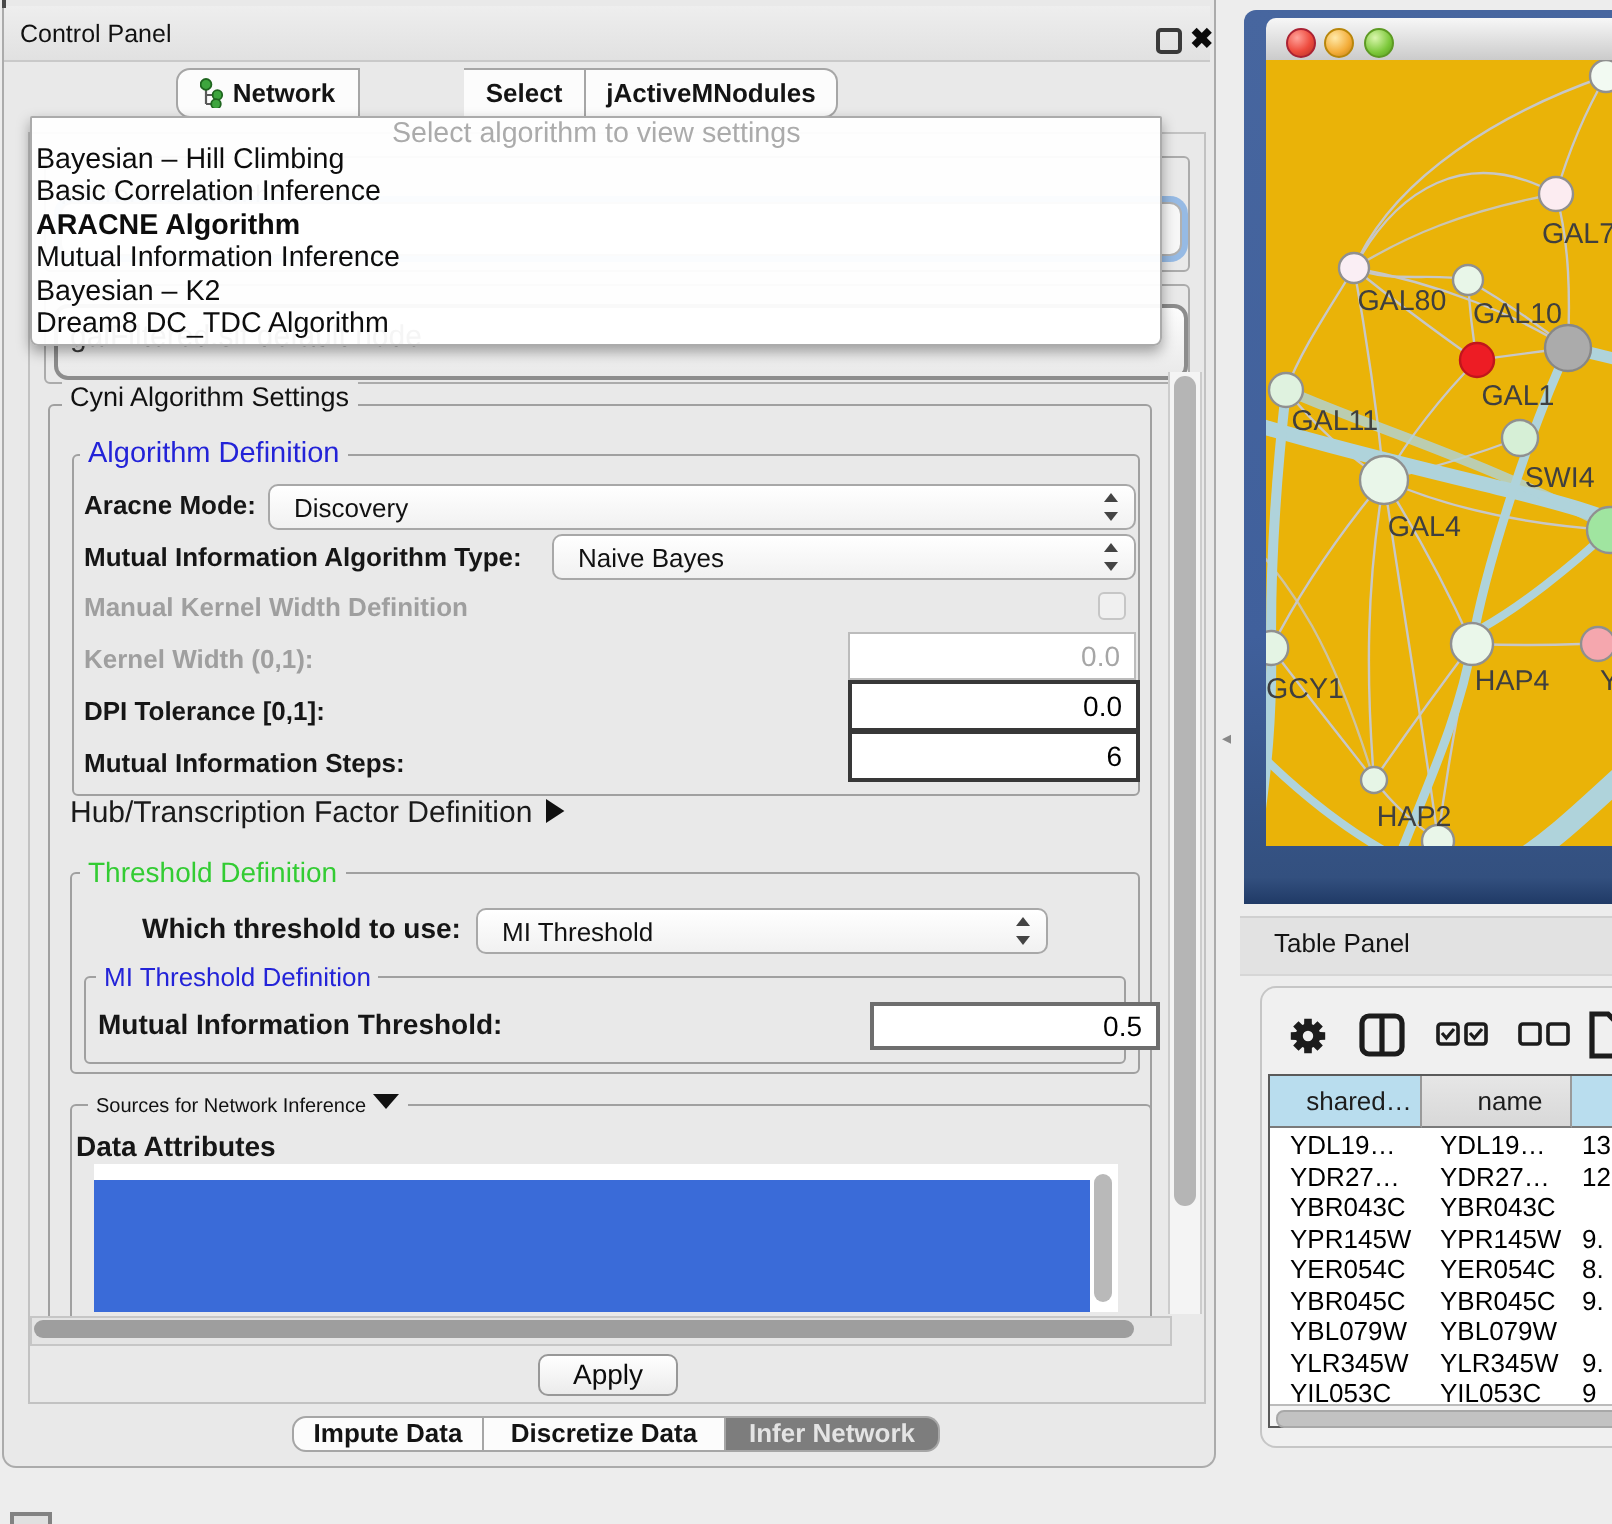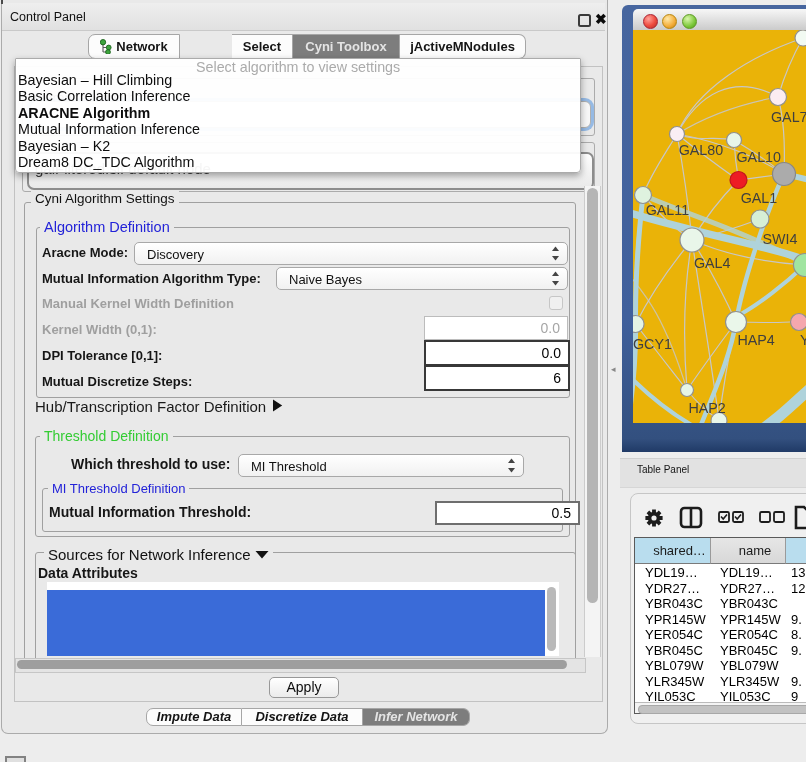--- a/index.html
+++ b/index.html
@@ -34,7 +34,6 @@
         </svg></span>Network</div>
  <div class="tab" style="width:51px;margin-top:43px;">Style</div>
  <div class="tab" style="width:60px;">Select</div>
- <div class="tab sel" style="width:106px;">Cyni Toolbox</div>
  <div class="tab last" style="width:125px;">jActiveMNodules</div>
 </div>
 

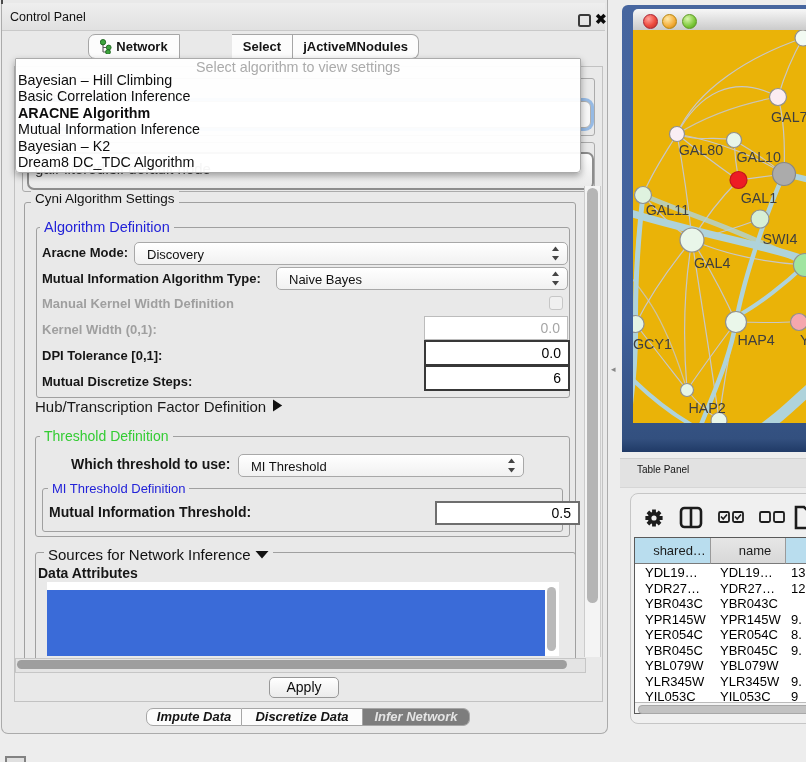--- a/index.html
+++ b/index.html
@@ -83,7 +83,7 @@
     <span class="fv">0.0</span>
   </div>
 
-<div class="lbl" style="left:42px;top:374px;">Mutual Discretize Steps:</div>
+<div class="lbl" style="left:42px;top:374px;">Mutual Information Steps:</div>
 <div class="field" style="left:424px;top:365px;width:142px;height:22px;border:2px solid #383838;">
     <span class="fv">6</span>
   </div>

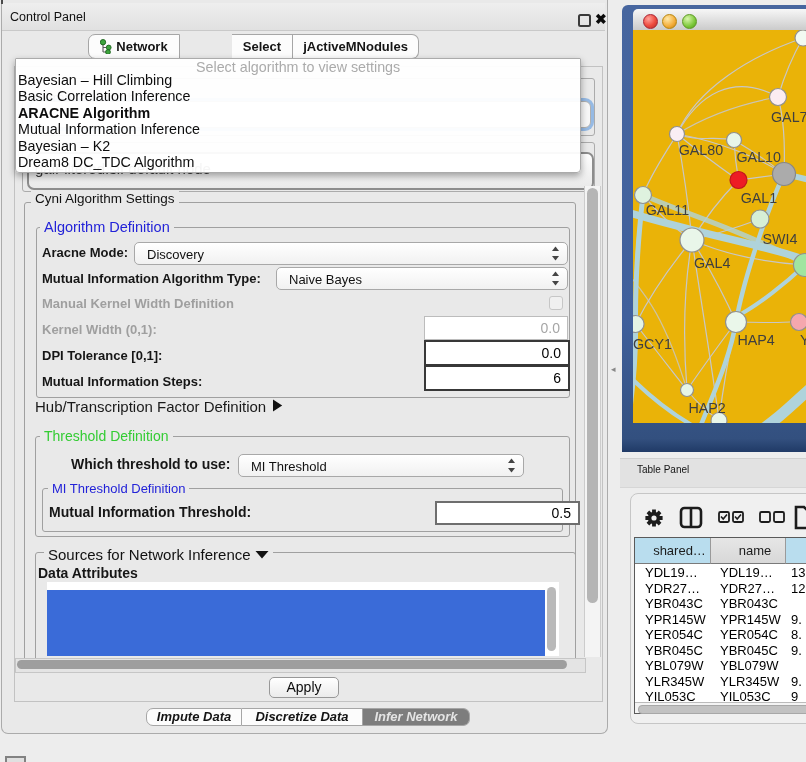--- a/index.html
+++ b/index.html
@@ -224,7 +224,7 @@
 <div class="abs" style="left:611px;top:364px;font-size:9px;color:#888;">◂</div>
 
 <div class="abs" style="left:620px;top:458px;width:186px;height:28px;background:#e2e2e2;border-top:1px solid #d0d0d0;border-bottom:1px solid #d6d6d6;"></div>
-<div class="abs" style="left:637px;top:464px;font-size:10px;color:#141414;">Table Panel</div>
+<div class="abs" style="left:637px;top:464px;font-size:13px;color:#141414;">Table Panel</div>
 
 <div class="abs" style="left:630px;top:493px;width:182px;height:229px;background:#f0f0f0;border:1px solid #c6c6c6;border-radius:8px;"></div>
 

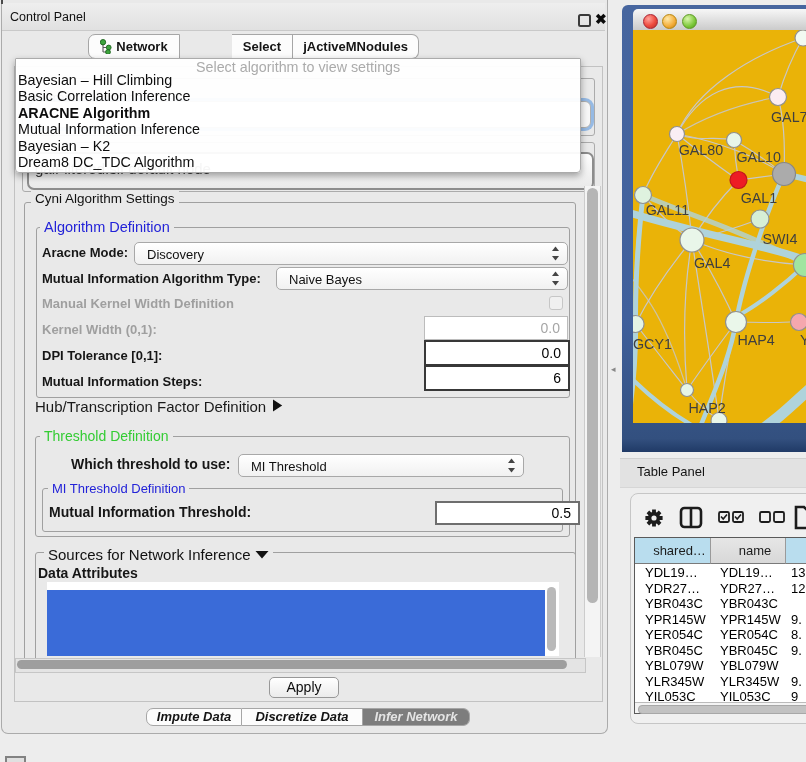--- a/index.html
+++ b/index.html
@@ -112,7 +112,7 @@
   </div>
 
 <div class="fs" style="left:35px;top:552px;width:539px;height:108px;"></div>
-<div class="fst" style="left:44px;top:545.5px;font-size:15px;color:#111;">Sources for Network Inference <svg width="14" height="9" viewBox="0 0 14 9" style="vertical-align:1px">
+<div class="fst" style="left:44px;top:545.5px;font-size:10px;color:#111;">Sources for Network Inference <svg width="14" height="9" viewBox="0 0 14 9" style="vertical-align:1px">
       <path d="M0.5 1 L13.5 1 L7 8.5 Z" fill="#111"></path>
     </svg></div>
 <div class="lbl" style="left:38px;top:564.5px;font-size:14px;">Data Attributes</div>

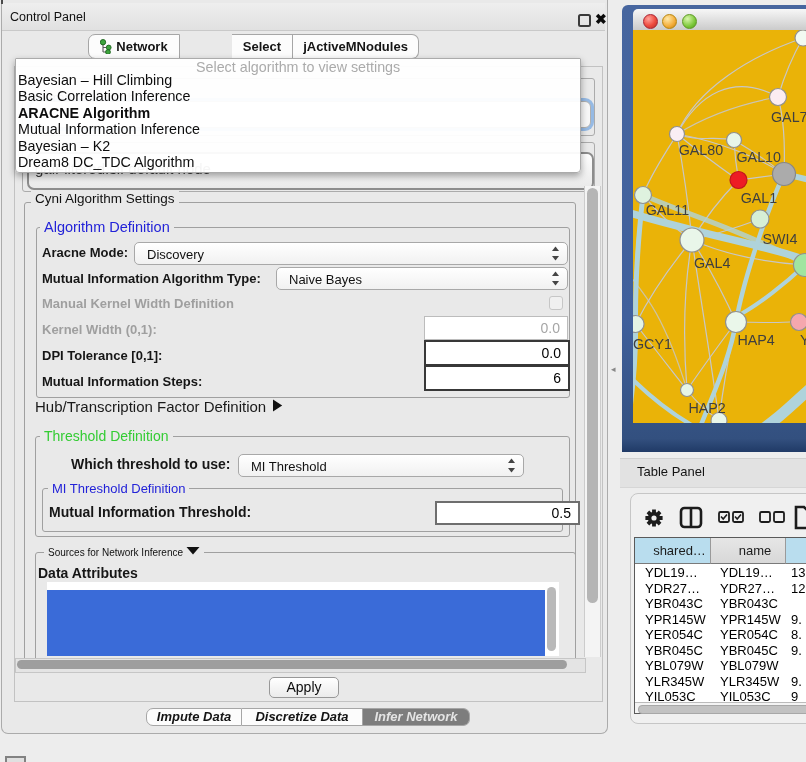--- a/index.html
+++ b/index.html
@@ -128,7 +128,7 @@
 
 <div class="abs" style="left:269px;top:677px;width:68px;height:19px;border:1px solid #989898;border-radius:5px;background:linear-gradient(#ffffff,#ebebeb);text-align:center;line-height:18px;font-size:14px;color:#0c0c0c;">Apply</div>
 
-<div class="tabrow" style="left:146px;top:708px;font-style:italic;">
+<div class="tabrow" style="left:146px;top:708px;">
  <div class="tab first" style="width:94px;height:16px;line-height:16px;">Impute Data</div>
  <div class="tab" style="width:120px;height:16px;line-height:16px;">Discretize Data</div>
  <div class="tab sel last" style="width:106px;height:16px;line-height:16px;">Infer Network</div>

